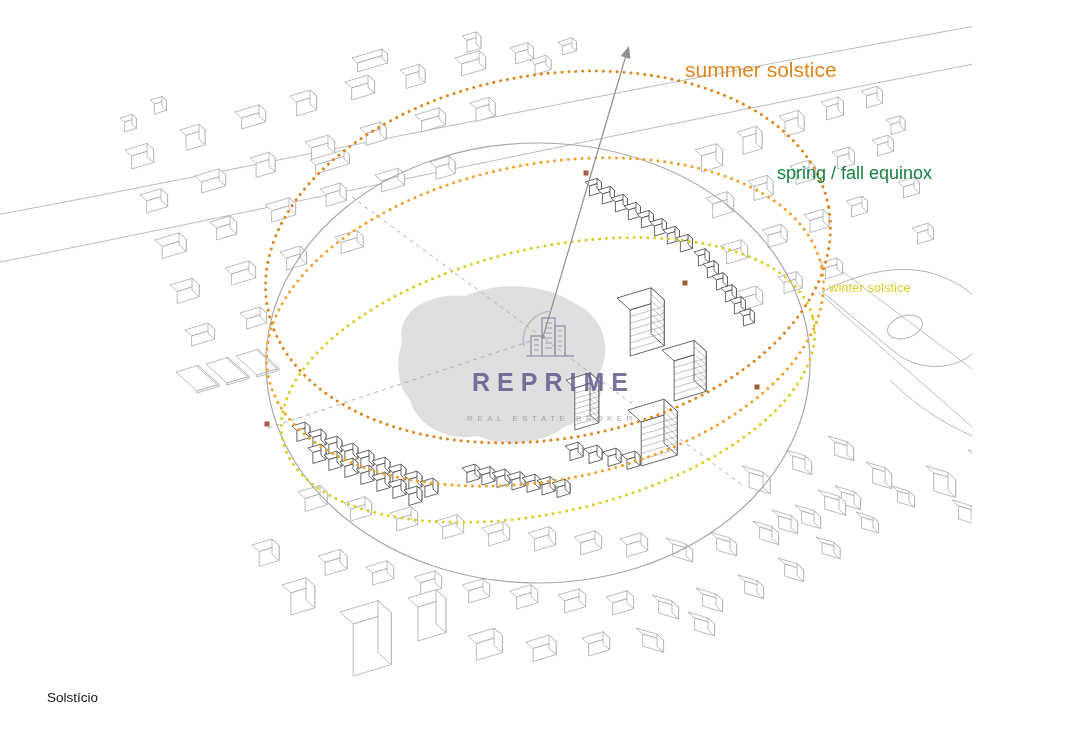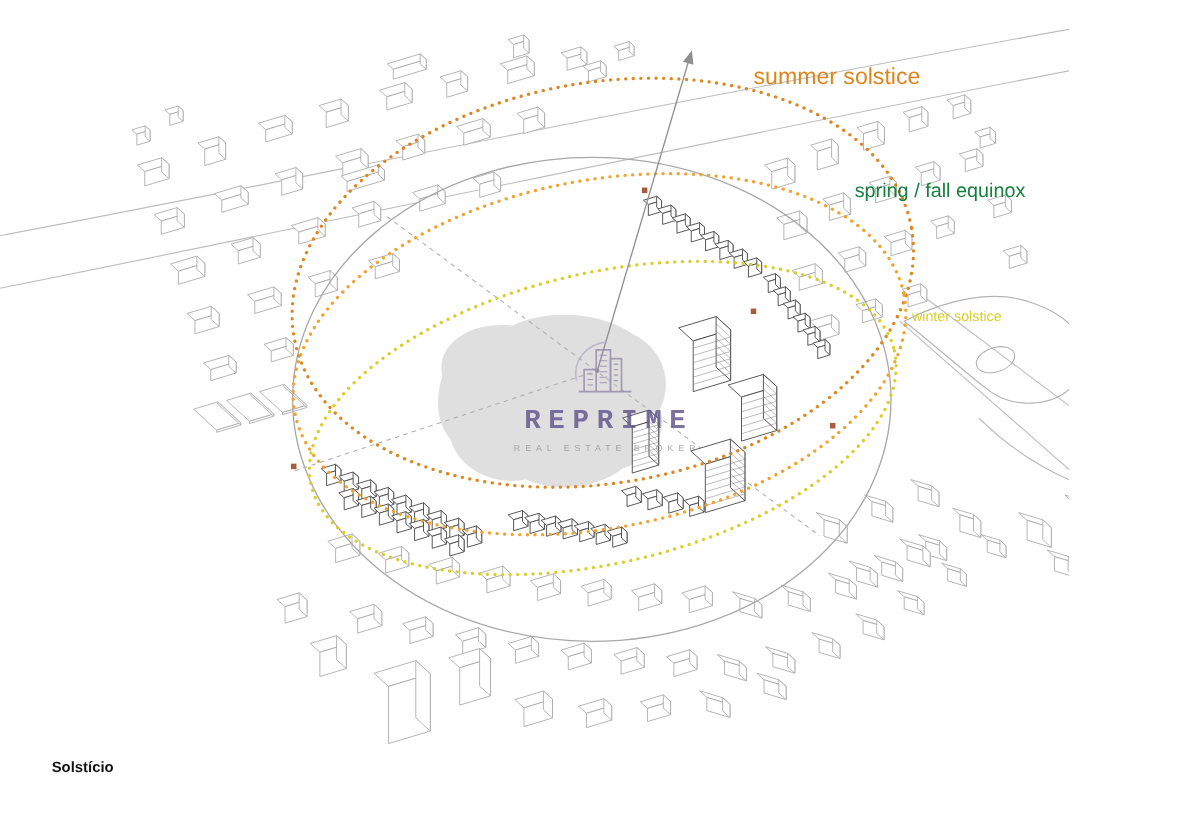--- a/index.html
+++ b/index.html
@@ -31,7 +31,7 @@
   
   .watermark{position:absolute;left:450px;top:306px;width:200px;text-align:center;opacity:.85;}
   .wm-icon{display:block;margin:0 auto;width:64px;height:60px;}
-  .wm-name{font-weight:bold;font-size:25px;letter-spacing:7px;padding-left:7px;color:#655a8e;margin-top:2px;font-family:Liberation Mono, monospace;}
+  .wm-name{font-weight:bold;font-size:25px;letter-spacing:7px;padding-left:7px;color:#655a8e;margin-top:2px;}
   .wm-tagline{font-size:8px;letter-spacing:4.5px;padding-left:4px;color:#9a9a9a;margin-top:6px;}
 
   

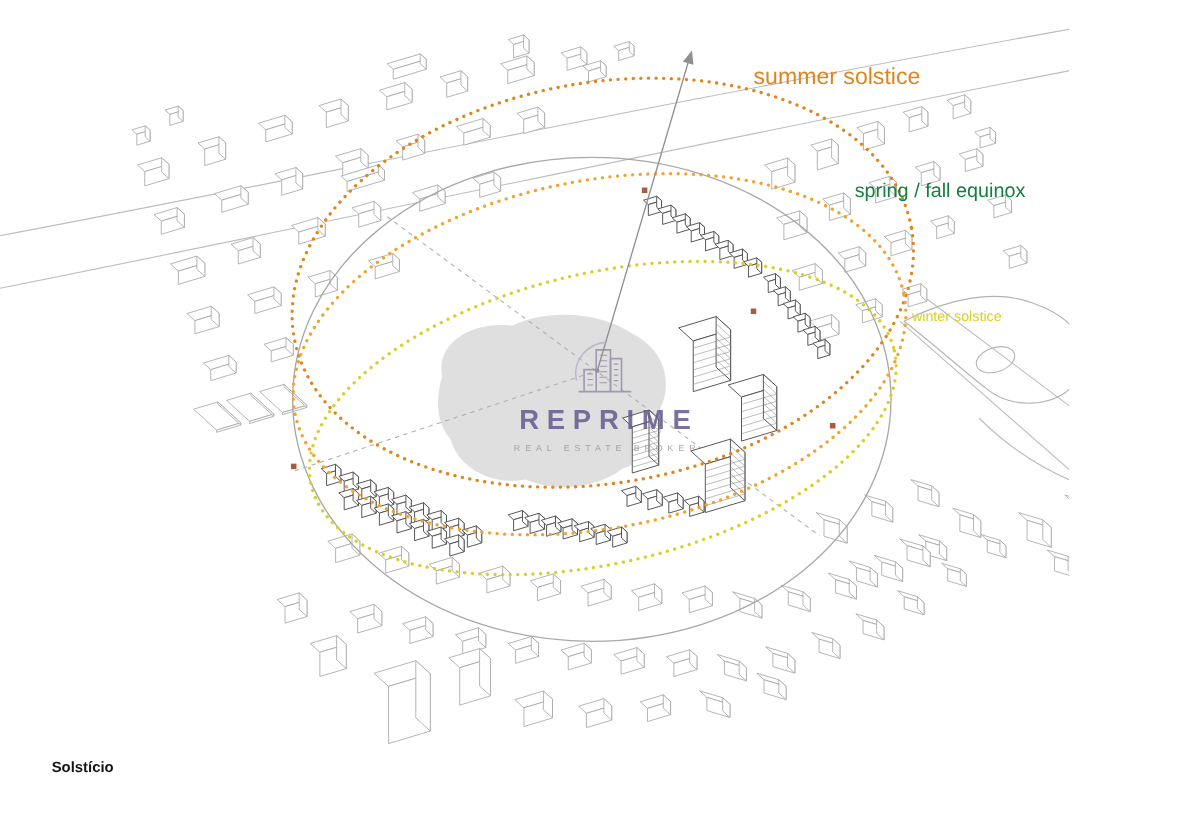--- a/index.html
+++ b/index.html
@@ -32,7 +32,7 @@
   .watermark{position:absolute;left:450px;top:306px;width:200px;text-align:center;opacity:.85;}
   .wm-icon{display:block;margin:0 auto;width:64px;height:60px;}
   .wm-name{font-weight:bold;font-size:25px;letter-spacing:7px;padding-left:7px;color:#655a8e;margin-top:2px;}
-  .wm-tagline{font-size:8px;letter-spacing:4.5px;padding-left:4px;color:#9a9a9a;margin-top:6px;}
+  .wm-tagline{font-size:8px;letter-spacing:4.5px;padding-left:4px;color:#9a9a9a;margin-top:17px;}
 
   
   .caption{position:absolute;left:47px;top:690px;}

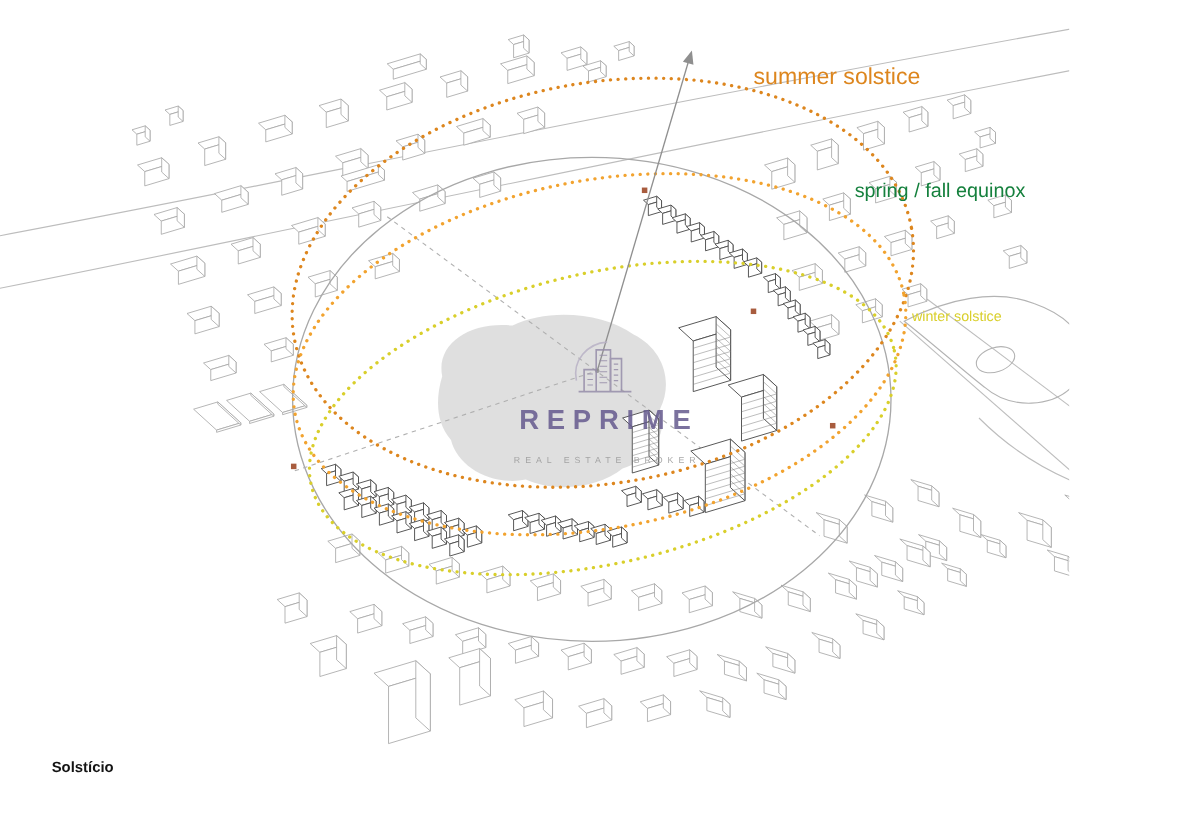--- a/index.html
+++ b/index.html
@@ -36,7 +36,7 @@
 
   
   .caption{position:absolute;left:47px;top:690px;}
-  .caption-title{font-weight:bold;font-size:13.5px;color:#141414;}
+  .caption-title{font-weight:normal;font-size:13.5px;color:#141414;}
   .caption-body{font-size:9px;color:#4a4a4a;margin-top:9px;}
 </style>
 </head>

